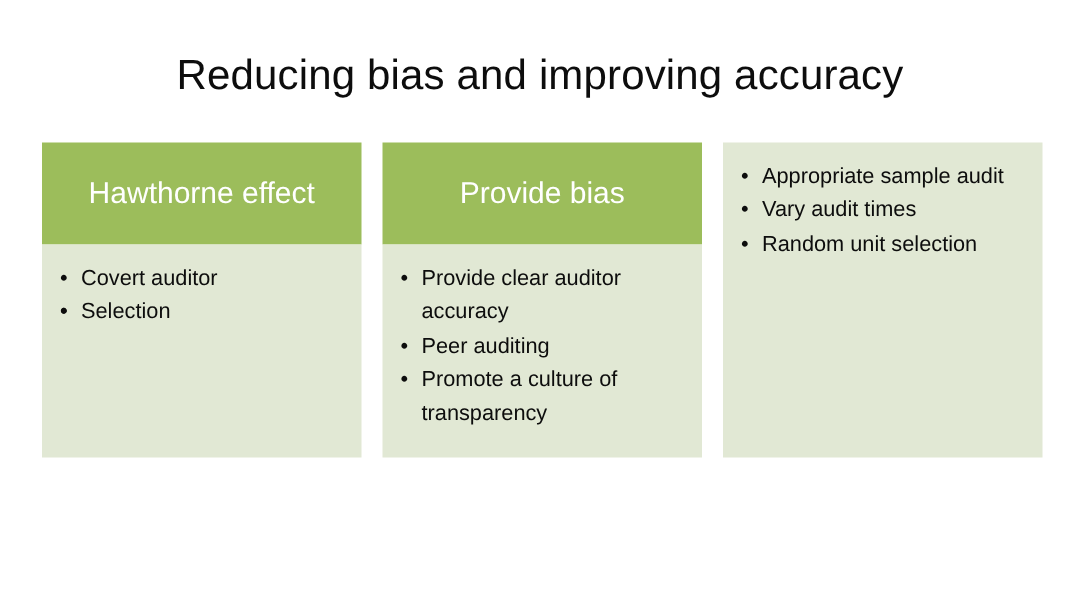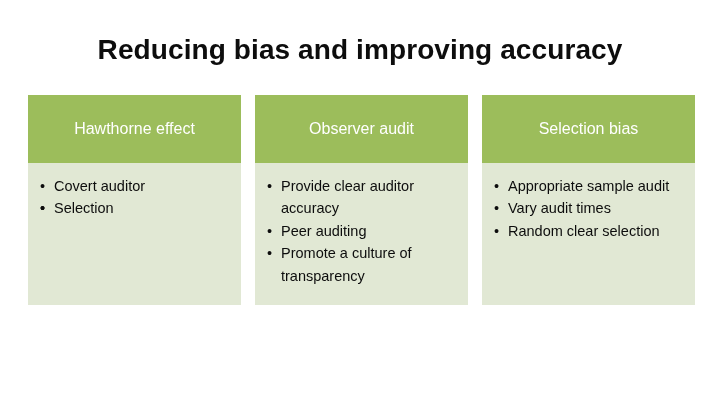--- a/index.html
+++ b/index.html
@@ -26,7 +26,7 @@
     width: 720px;
     text-align: center;
     font-size: 28px;
-    font-weight: 700;
+    font-weight: 400;
     color: #0d0d0d;
     letter-spacing: 0.1px;
     white-space: nowrap;

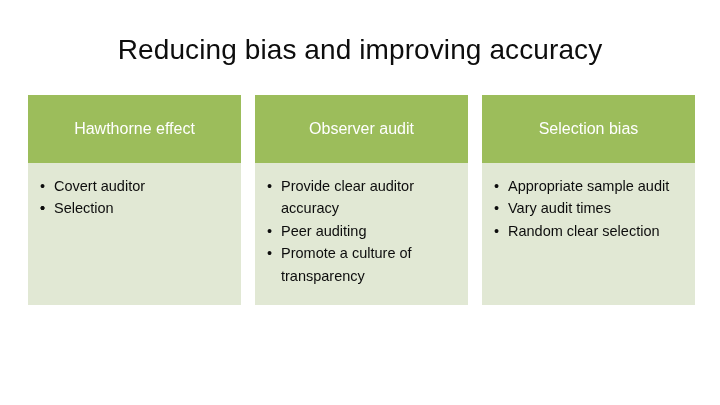--- a/index.html
+++ b/index.html
@@ -57,7 +57,7 @@
   }
   .col-header-label {
     color: #ffffff;
-    font-size: 16px;
+    font-size: 20px;
     font-weight: 400;
     text-align: center;
     line-height: 1.2;

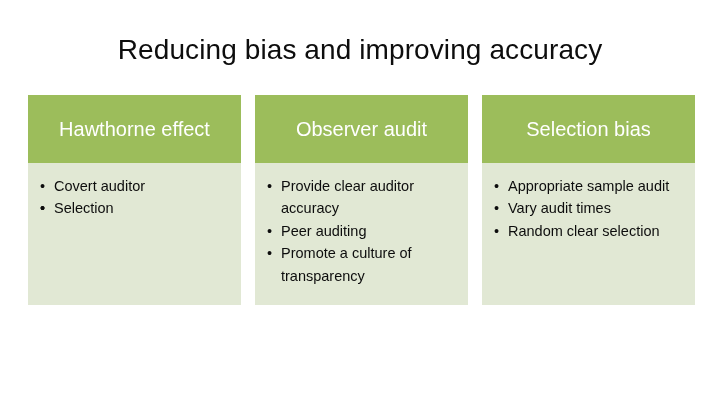--- a/index.html
+++ b/index.html
@@ -121,7 +121,7 @@
 
     <div class="column">
       <div class="col-header">
-        <span class="col-header-label">Observer audit</span>
+        <span class="col-header-label">Provide bias</span>
       </div>
       <div class="col-body">
         <ul class="bullet-list">

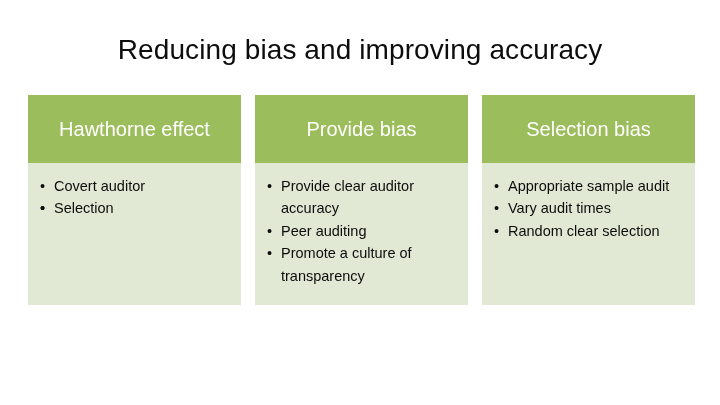--- a/index.html
+++ b/index.html
@@ -142,9 +142,6 @@
     </div>
 
     <div class="column">
-      <div class="col-header">
-        <span class="col-header-label">Selection bias</span>
-      </div>
       <div class="col-body">
         <ul class="bullet-list">
           <li class="bullet-item">

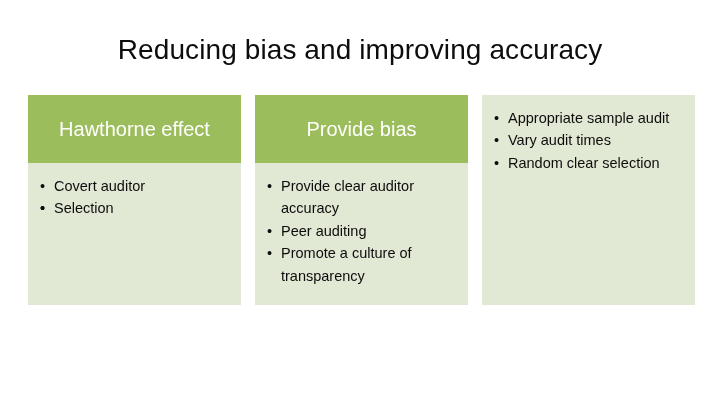--- a/index.html
+++ b/index.html
@@ -154,7 +154,7 @@
           </li>
           <li class="bullet-item">
             <span class="dot">•</span>
-            <span>Random clear selection</span>
+            <span>Random unit selection</span>
           </li>
         </ul>
       </div>

